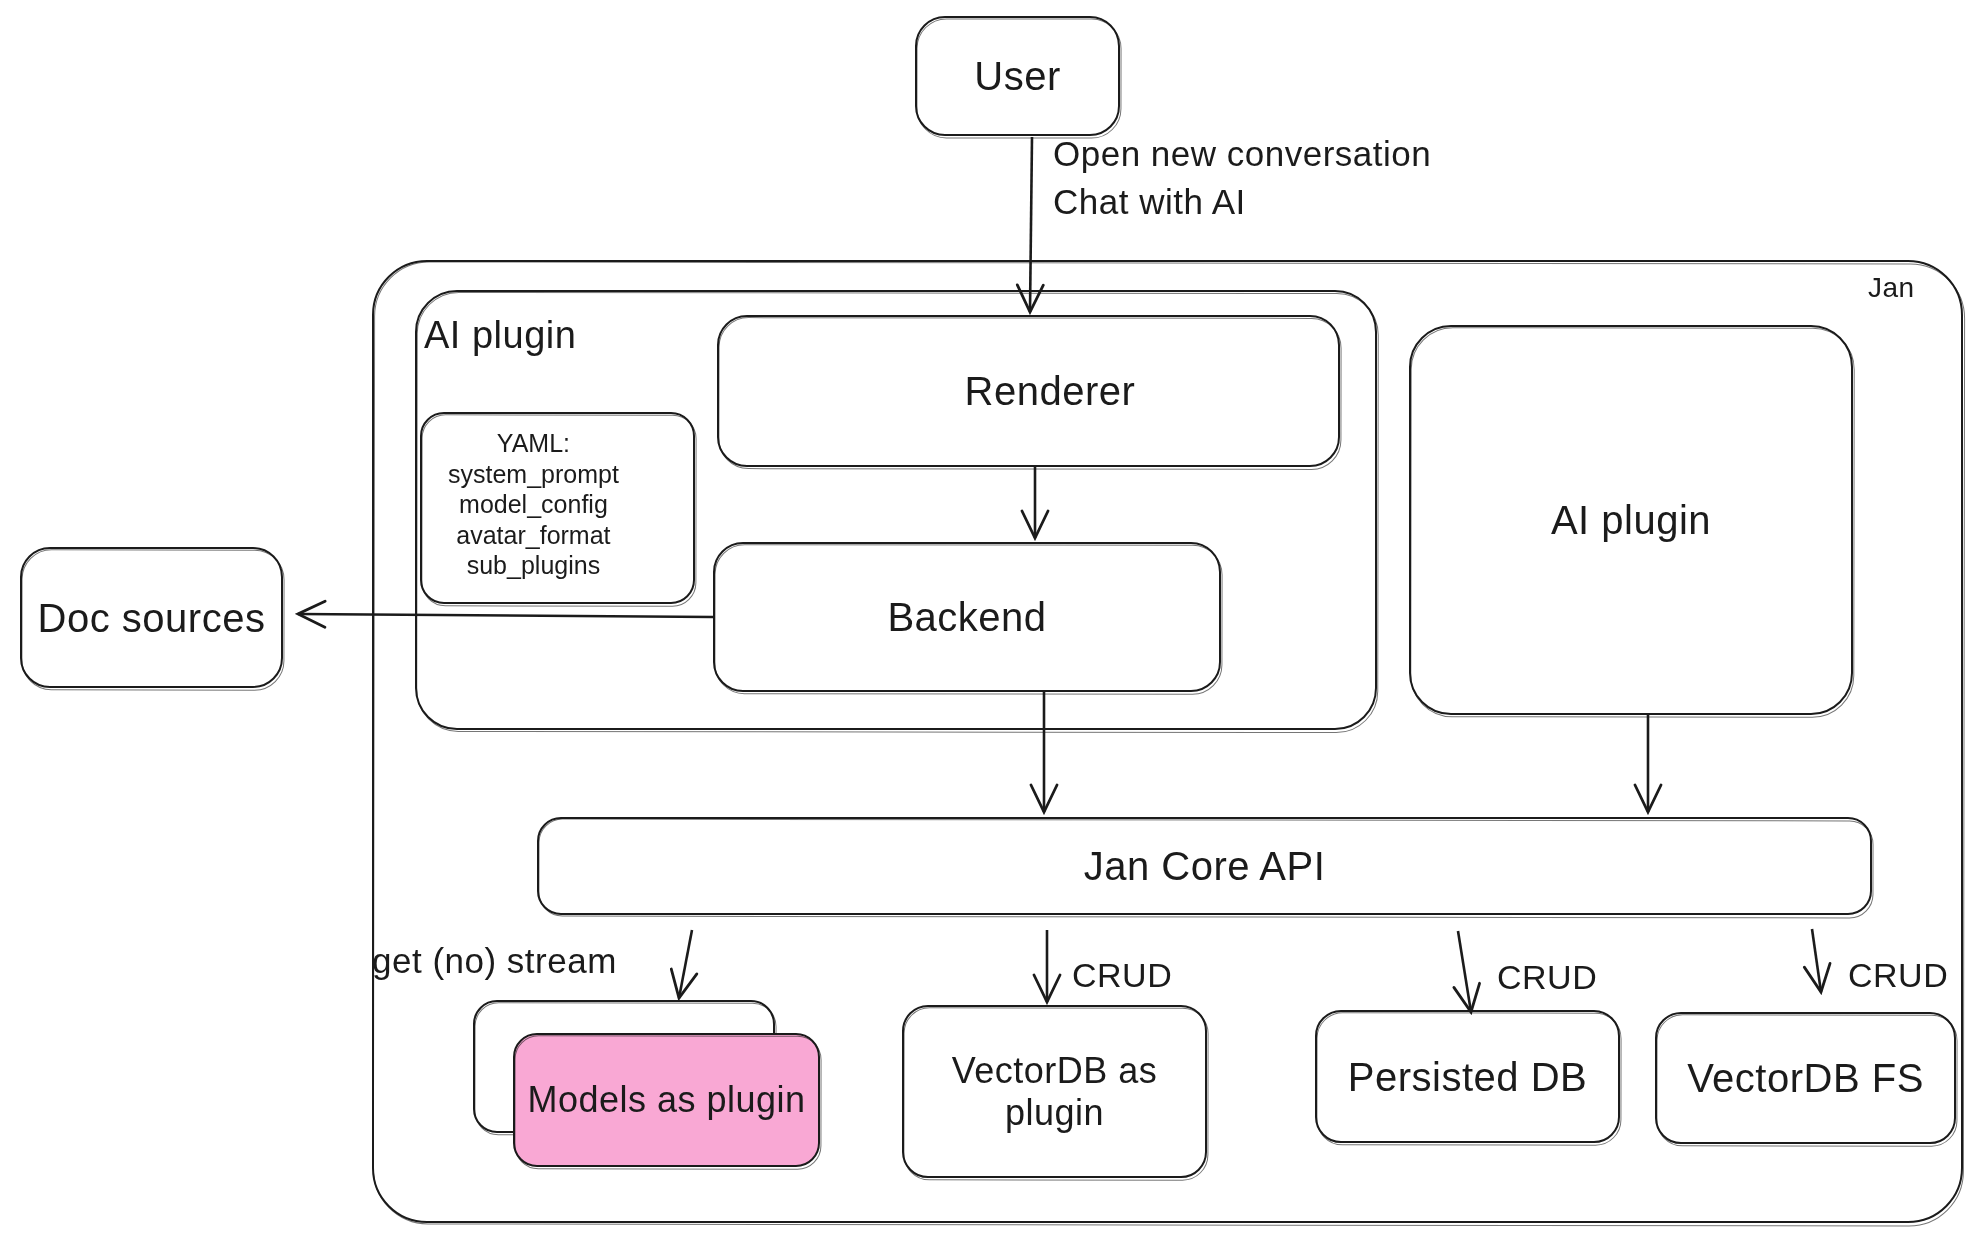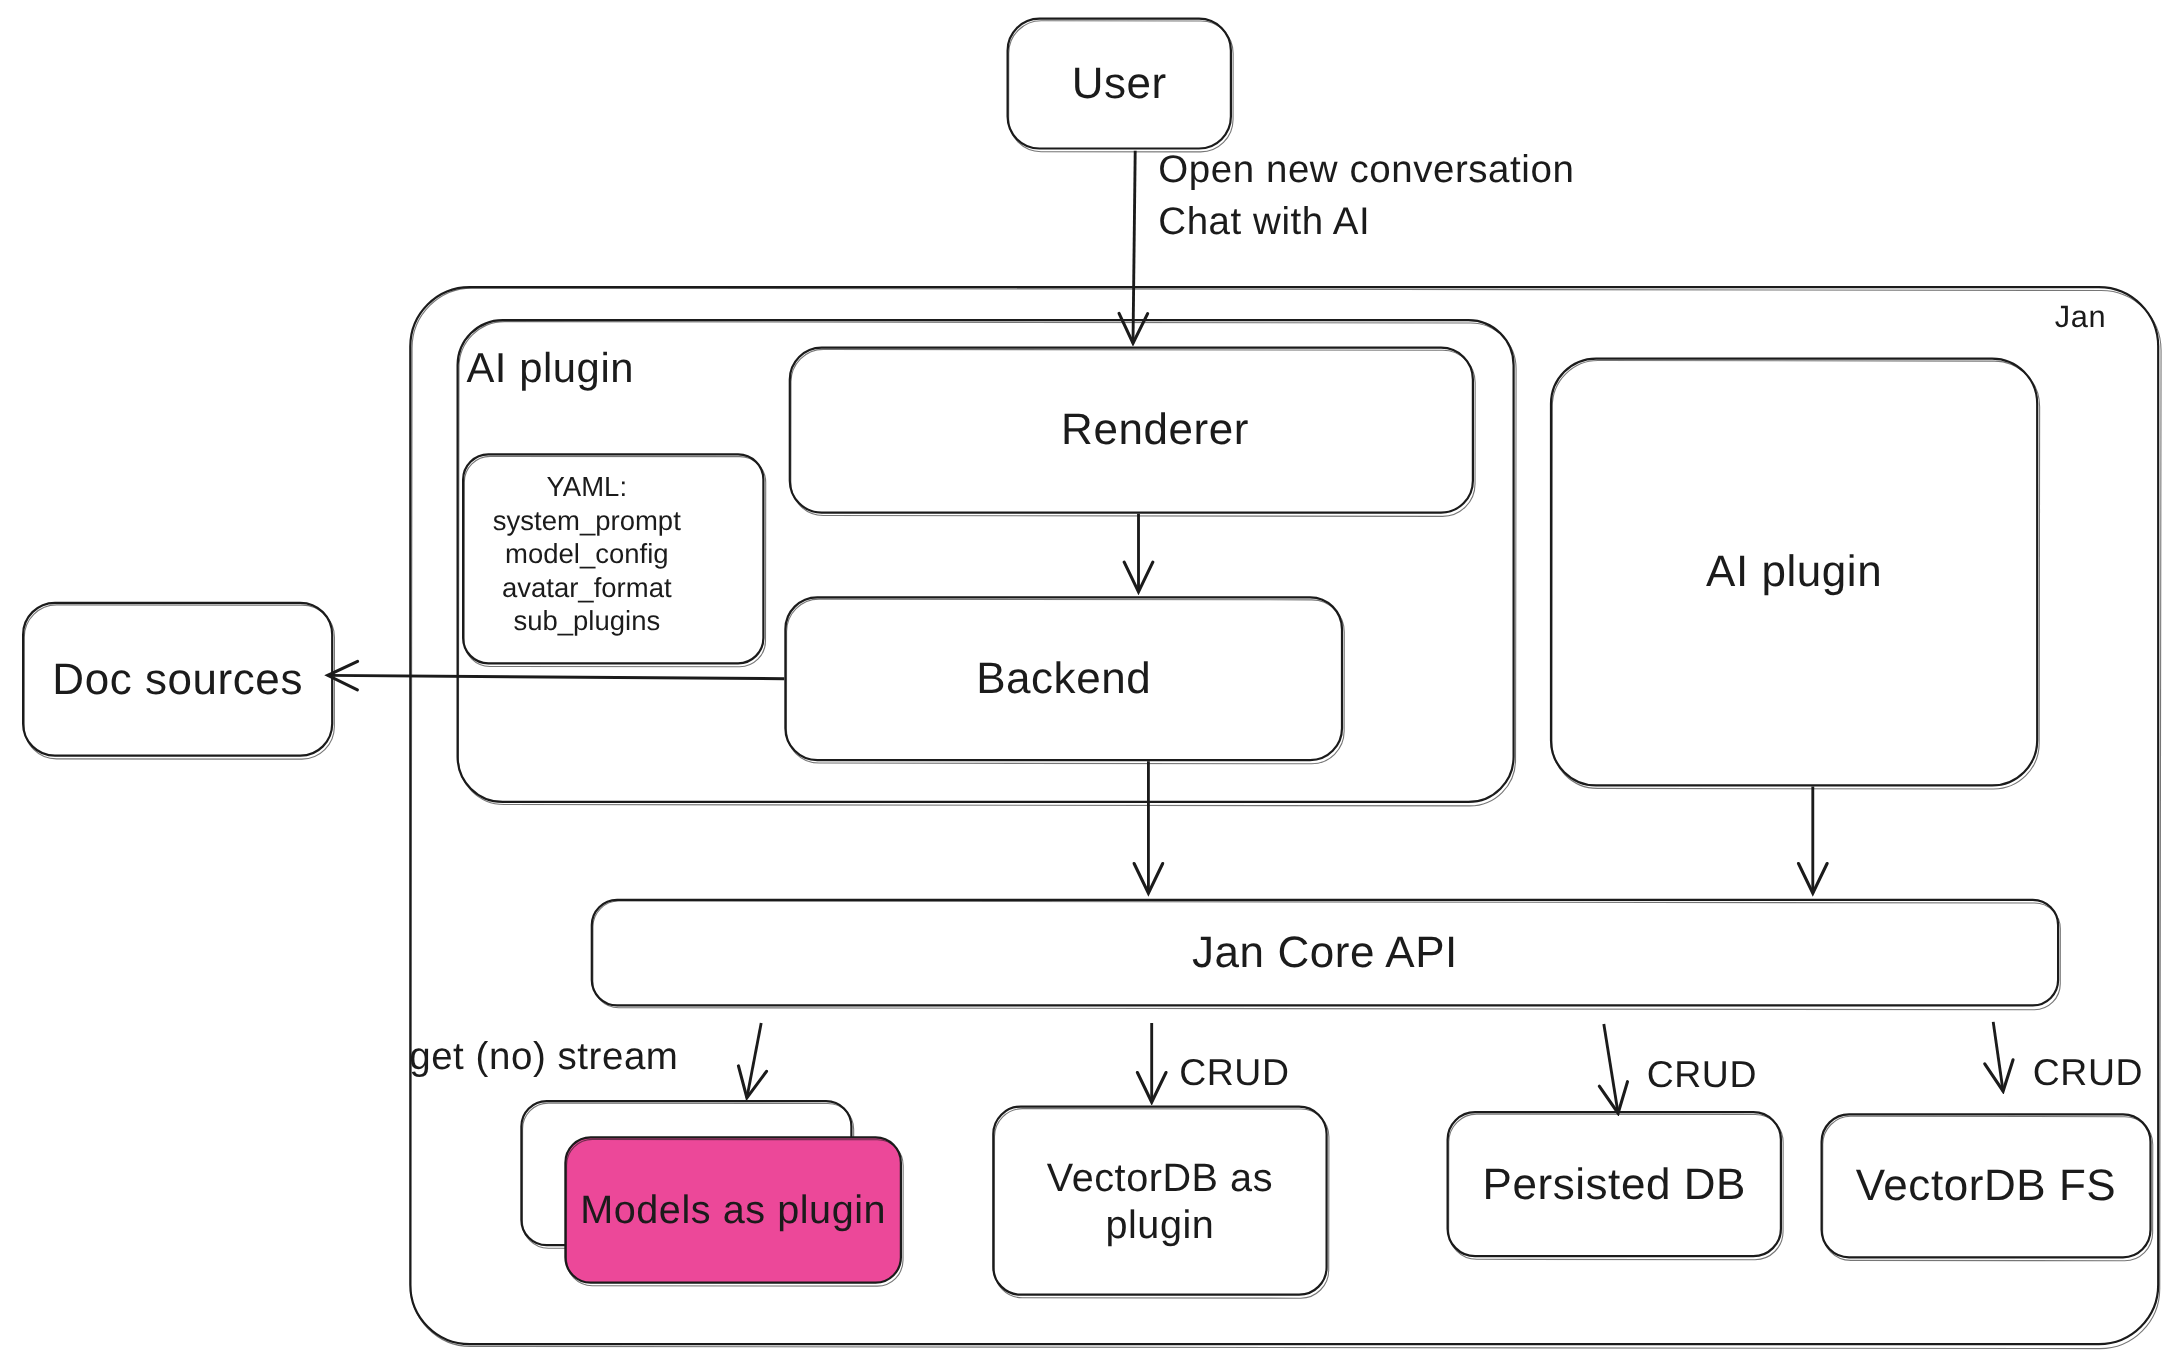--- a/index.html
+++ b/index.html
@@ -28,7 +28,7 @@
   .yaml-box{left:420px;top:412px;width:275px;height:192px;border-radius:24px;
             justify-content:flex-start;align-items:flex-start;}
   .backend-box{left:713px;top:542px;width:508px;height:150px;}
-  .doc-box{left:20px;top:547px;width:283px;height:141px;}
+  .doc-box{left:20px;top:547px;width:263px;height:141px;}
   .ai-right-box{left:1409px;top:325px;width:444px;height:390px;border-radius:42px;}
   .api-box{left:537px;top:817px;width:1335px;height:98px;border-radius:24px;}
   .models-back-box{left:473px;top:1000px;width:302px;height:133px;border-radius:24px;}

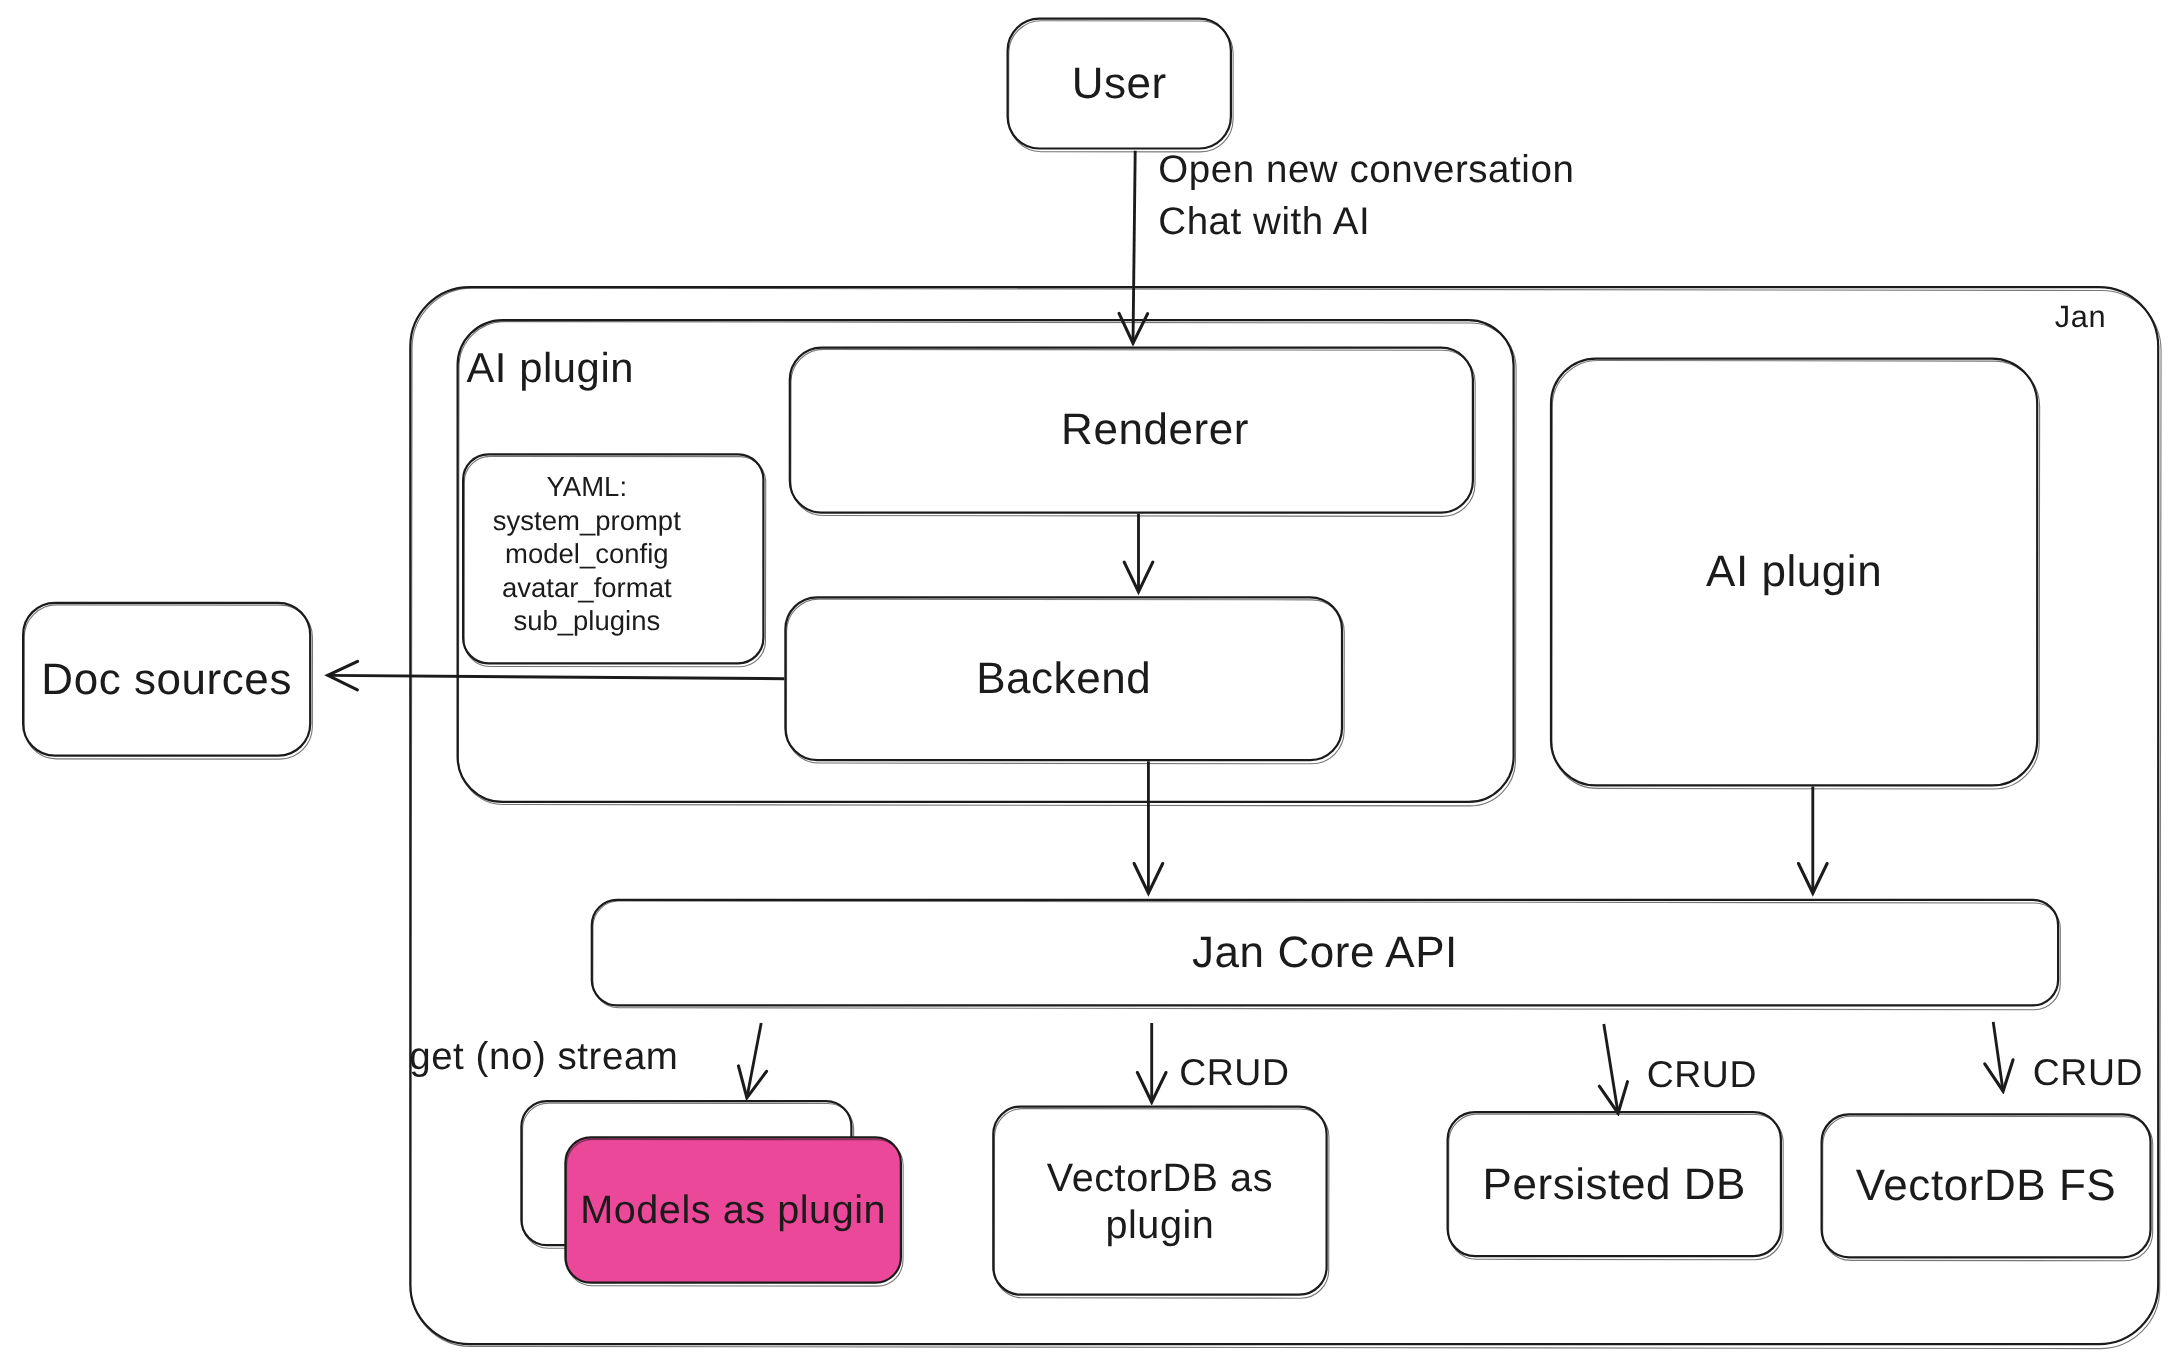--- a/index.html
+++ b/index.html
@@ -32,7 +32,7 @@
   .ai-right-box{left:1409px;top:325px;width:444px;height:390px;border-radius:42px;}
   .api-box{left:537px;top:817px;width:1335px;height:98px;border-radius:24px;}
   .models-back-box{left:473px;top:1000px;width:302px;height:133px;border-radius:24px;}
-  .models-front-box{left:513px;top:1033px;width:307px;height:134px;border-radius:24px;background:#ec4899;}
+  .models-front-box{left:513px;top:1033px;width:307px;height:134px;border-radius:24px;background:#f9a8d4;}
   .vectordb-box{left:902px;top:1005px;width:305px;height:173px;border-radius:26px;}
   .pdb-box{left:1315px;top:1010px;width:305px;height:133px;border-radius:26px;}
   .pfs-box{left:1655px;top:1012px;width:301px;height:132px;border-radius:26px;}

